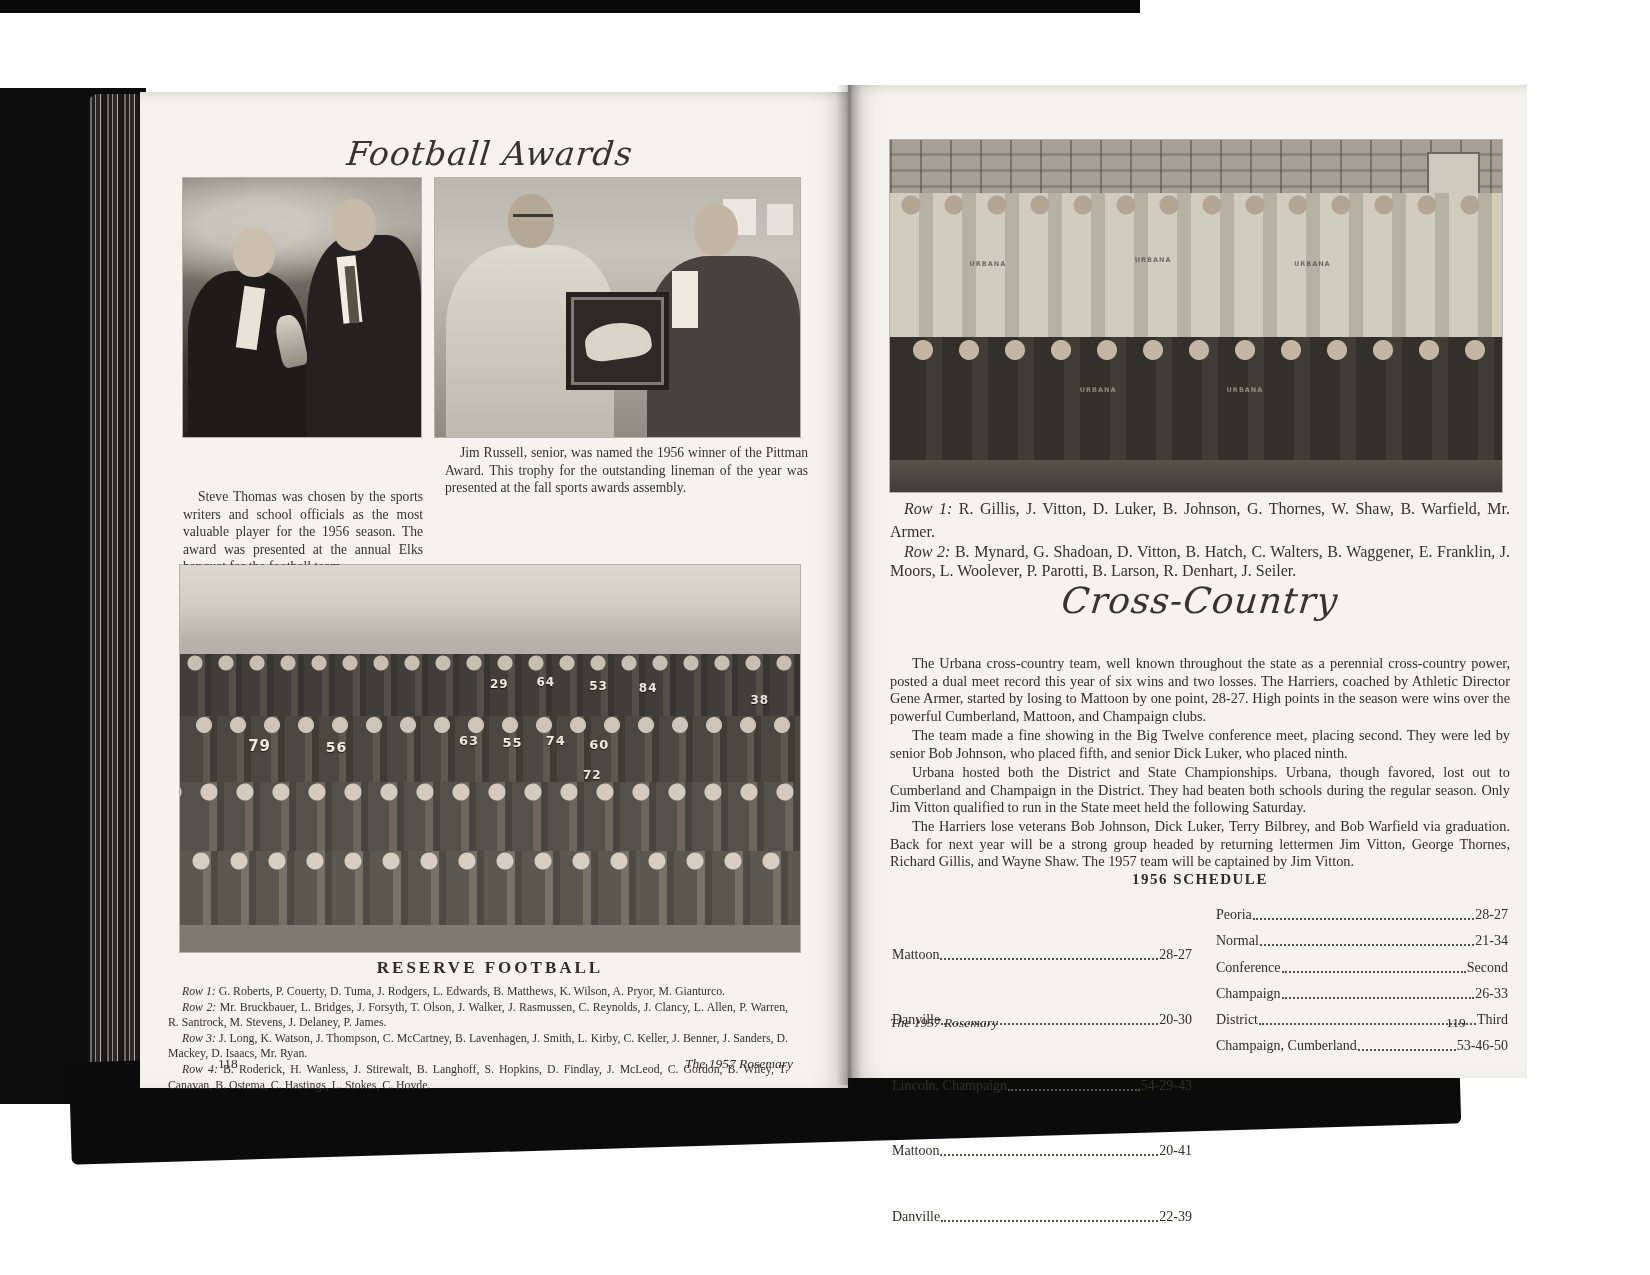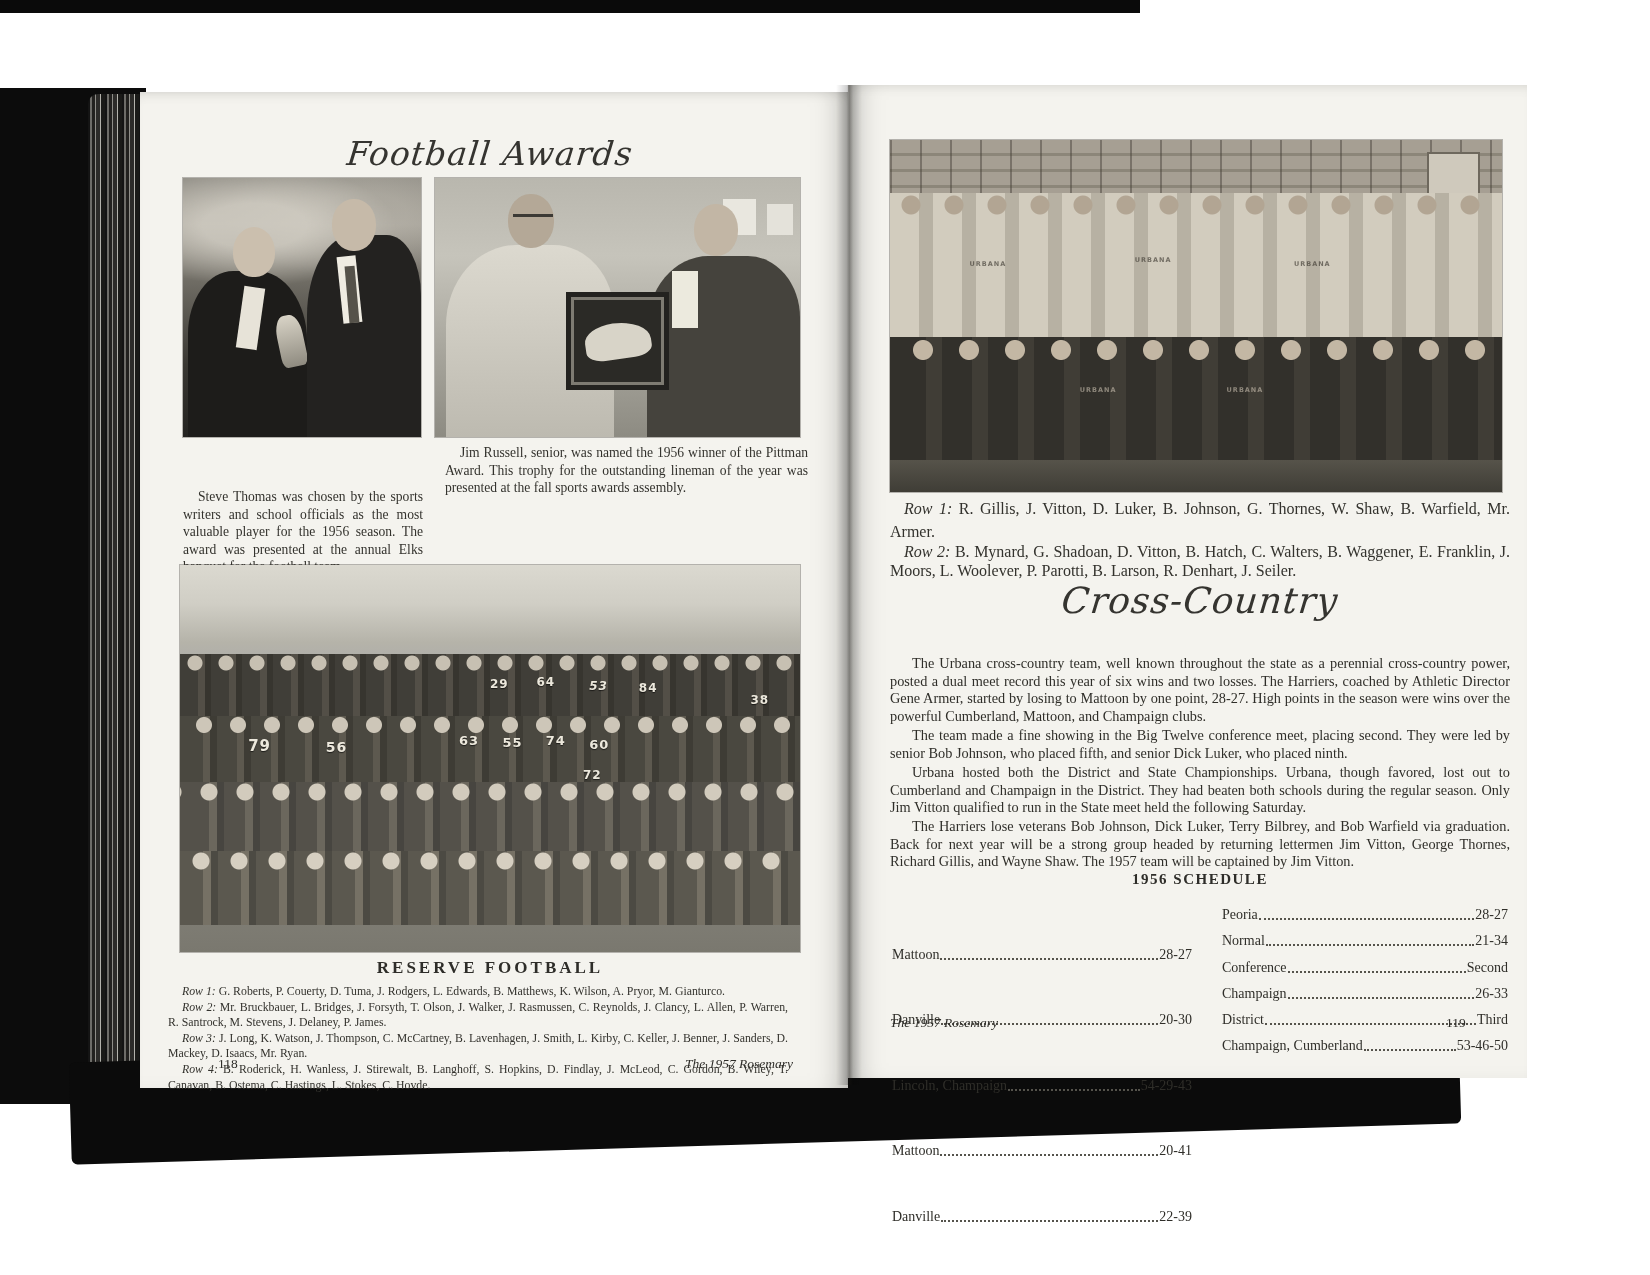--- a/index.html
+++ b/index.html
@@ -181,7 +181,7 @@
       <div class="crowd team-r4"></div>
       <span class="jersey" style="left:50%;top:29%;">29</span>
       <span class="jersey" style="left:57.5%;top:28.5%;">64</span>
-      <span class="jersey" style="left:66%;top:29.5%;font-style:italic;">53</span>
+      <span class="jersey" style="left:66%;top:29.5%;">53</span>
       <span class="jersey" style="left:74%;top:30%;">84</span>
       <span class="jersey" style="left:92%;top:33%;">38</span>
       <span class="jersey" style="left:11%;top:44.5%;font-size:15px;">79</span>

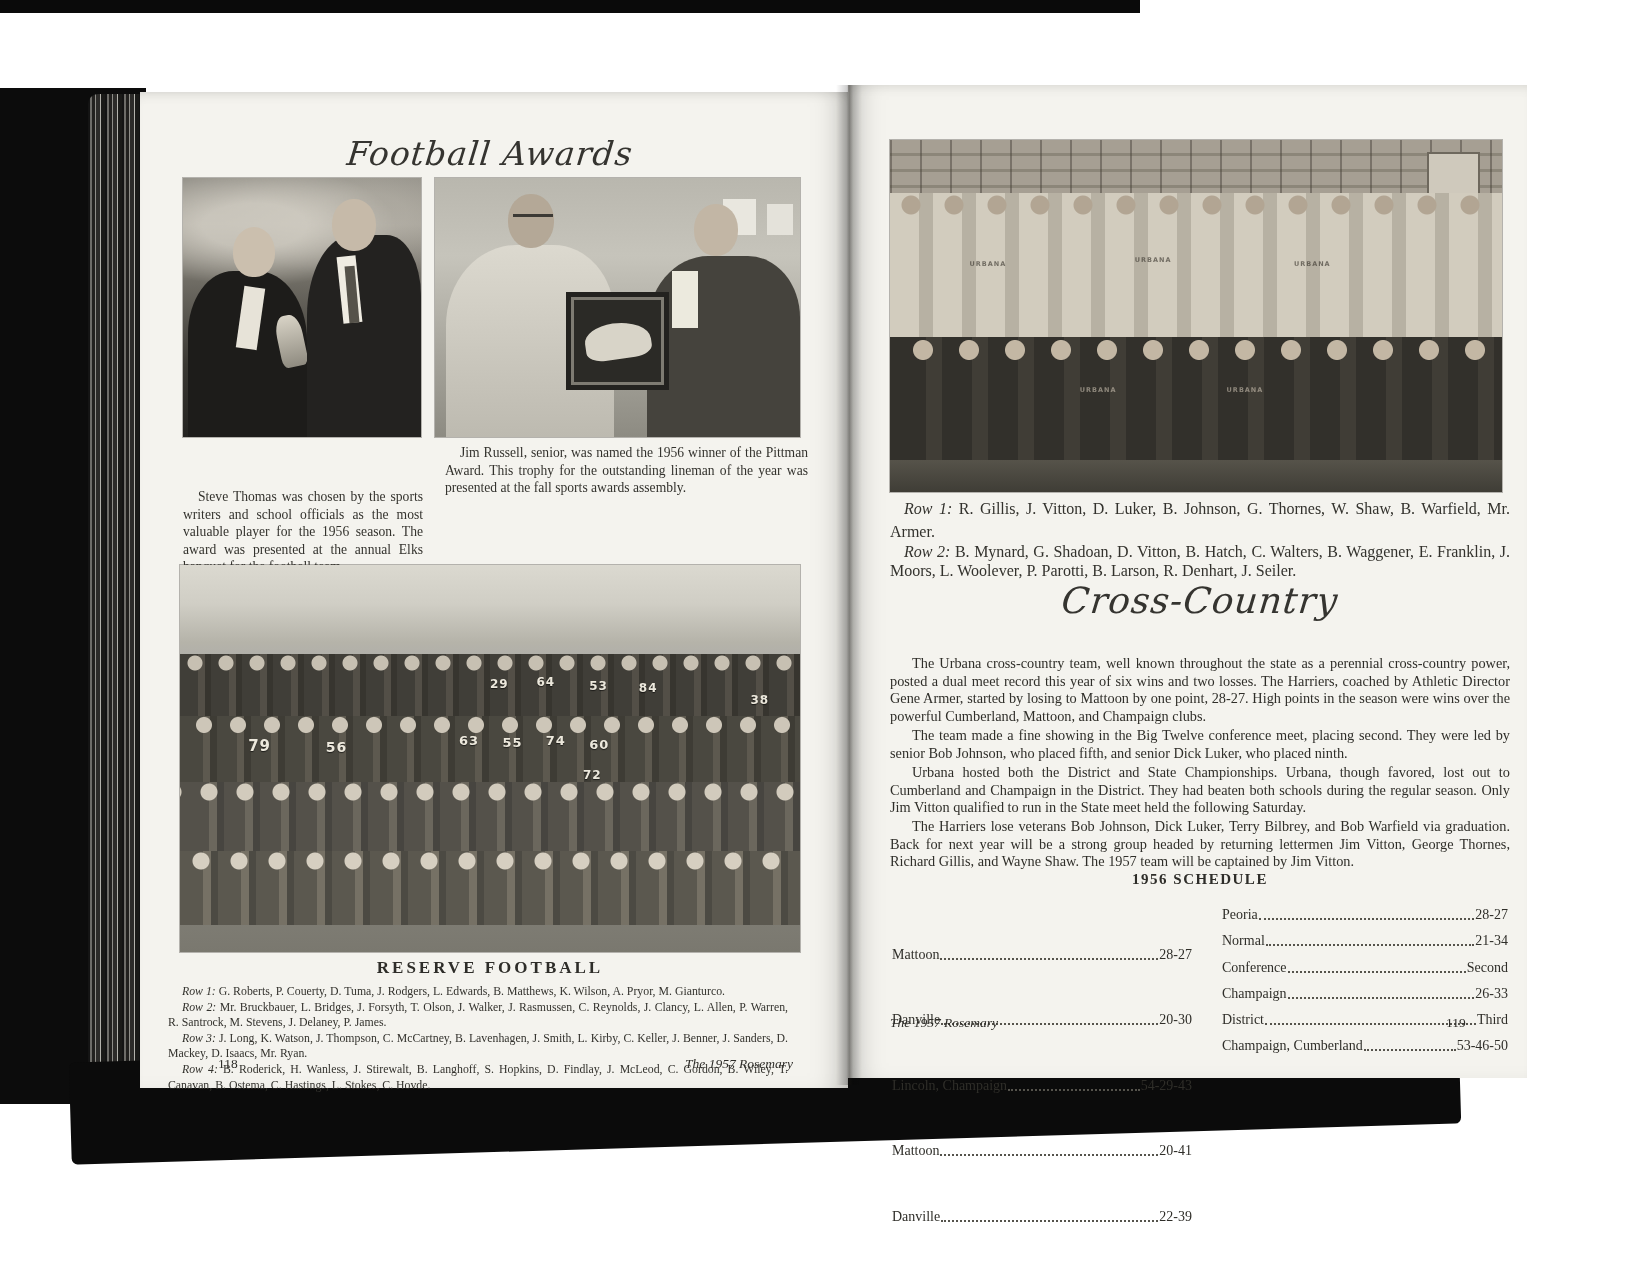--- a/index.html
+++ b/index.html
@@ -131,7 +131,7 @@
   .sched-row .leader{flex:1;border-bottom:2px dotted #55534c;margin:0 1px 3px 1px;min-width:20px;}
   .sched-row .sc{white-space:nowrap;}
   .sched-left .sched-row{height:21.6px;margin-top:44px;}
-  .sched-right .sched-row{height:26.2px;margin-left:6px;}
+  .sched-right .sched-row{height:26.2px;}
 </style>
 </head>
 <body>

